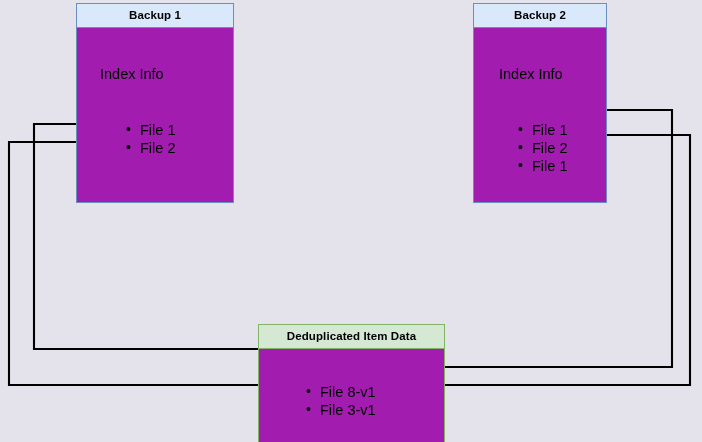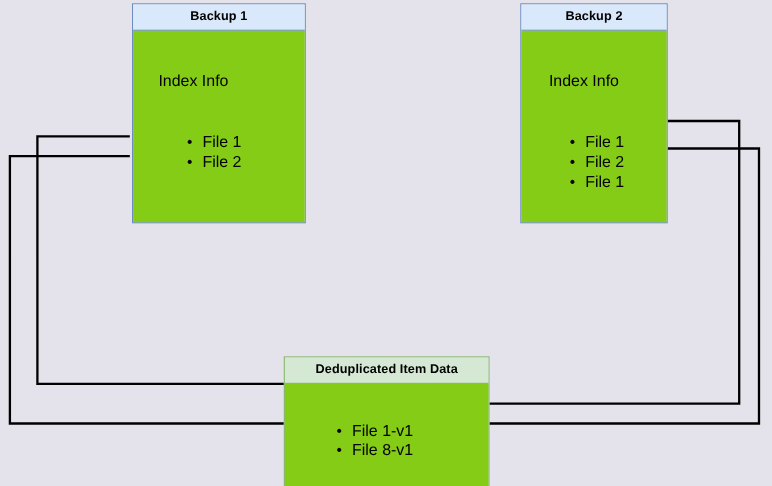--- a/index.html
+++ b/index.html
@@ -85,7 +85,7 @@
     line-height: 18px;
   }
   
-  #backup1 { left: 76px;  top: 3px;   width: 158px; height: 200px; margin-left: 44px; }
+  #backup1 { left: 76px;  top: 3px;   width: 158px; height: 200px; }
   #backup2 { left: 473px; top: 3px;   width: 134px; height: 200px; }
   #dedup   { left: 258px; top: 282px; width: 187px; height: 155px; }
 

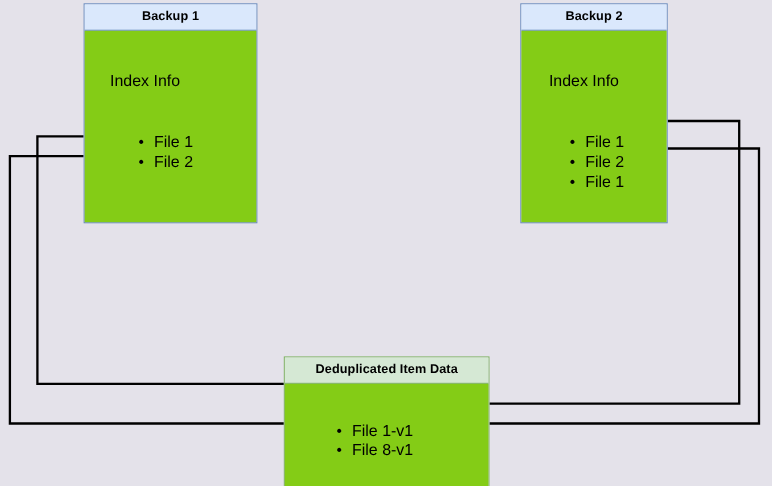--- a/index.html
+++ b/index.html
@@ -54,7 +54,7 @@
     position: relative;
     width: 100%;
     height: calc(100% - 24px);
-    background: #84cc16;
+    background: #a21caf;
   }
   .index-label {
     position: absolute;

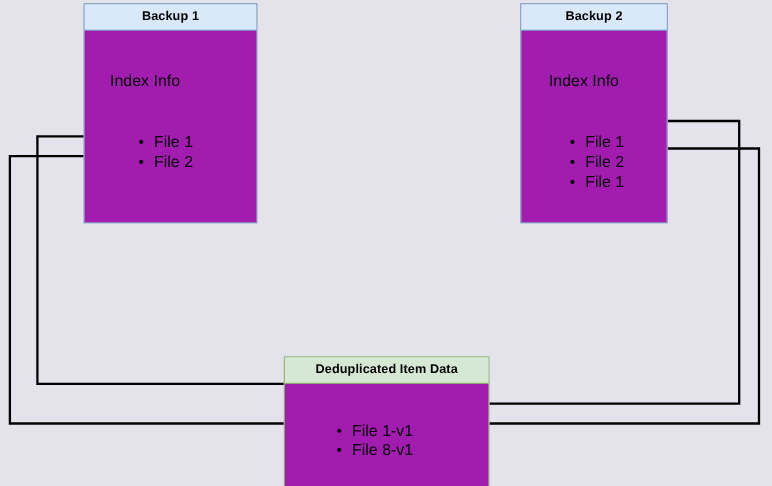--- a/index.html
+++ b/index.html
@@ -145,7 +145,6 @@
     <div class="node-body">
 
       <ul class="file-list">
-        <li>File 1-v1</li>
         <li>File 8-v1</li>
       </ul>
     </div>

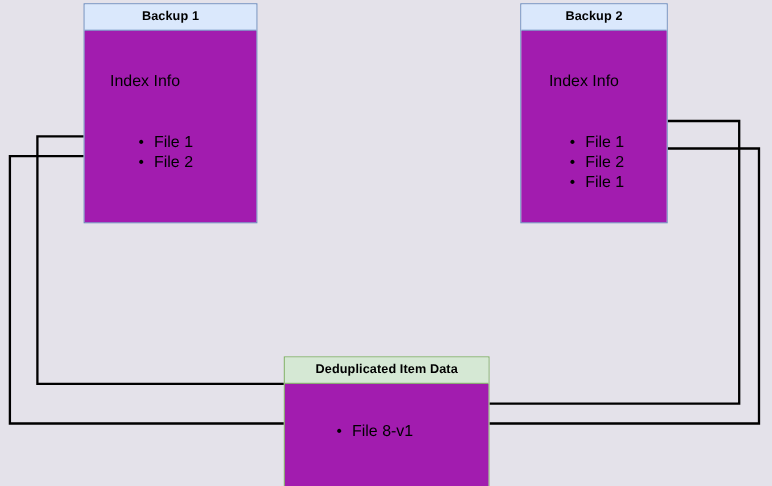--- a/index.html
+++ b/index.html
@@ -146,6 +146,7 @@
 
       <ul class="file-list">
         <li>File 8-v1</li>
+        <li>File 3-v1</li>
       </ul>
     </div>
   </div>

